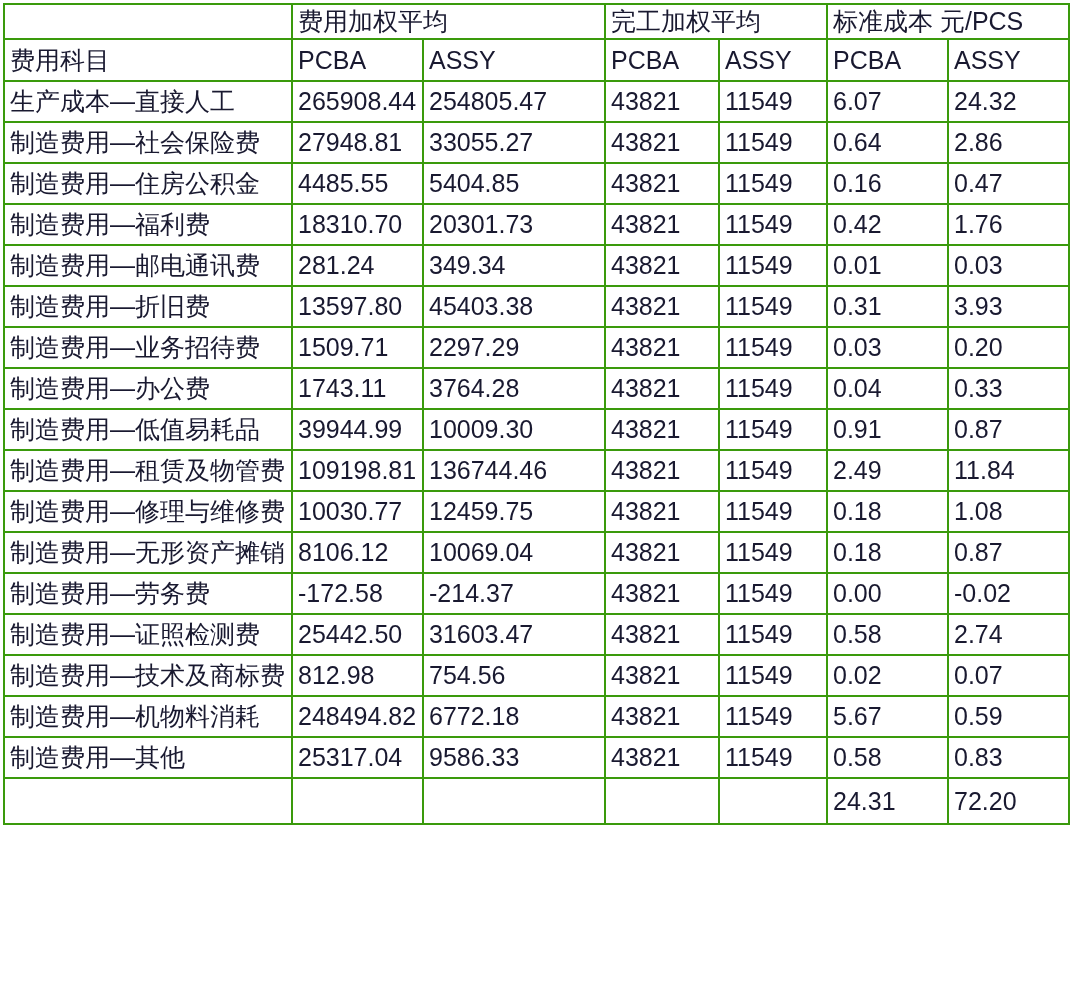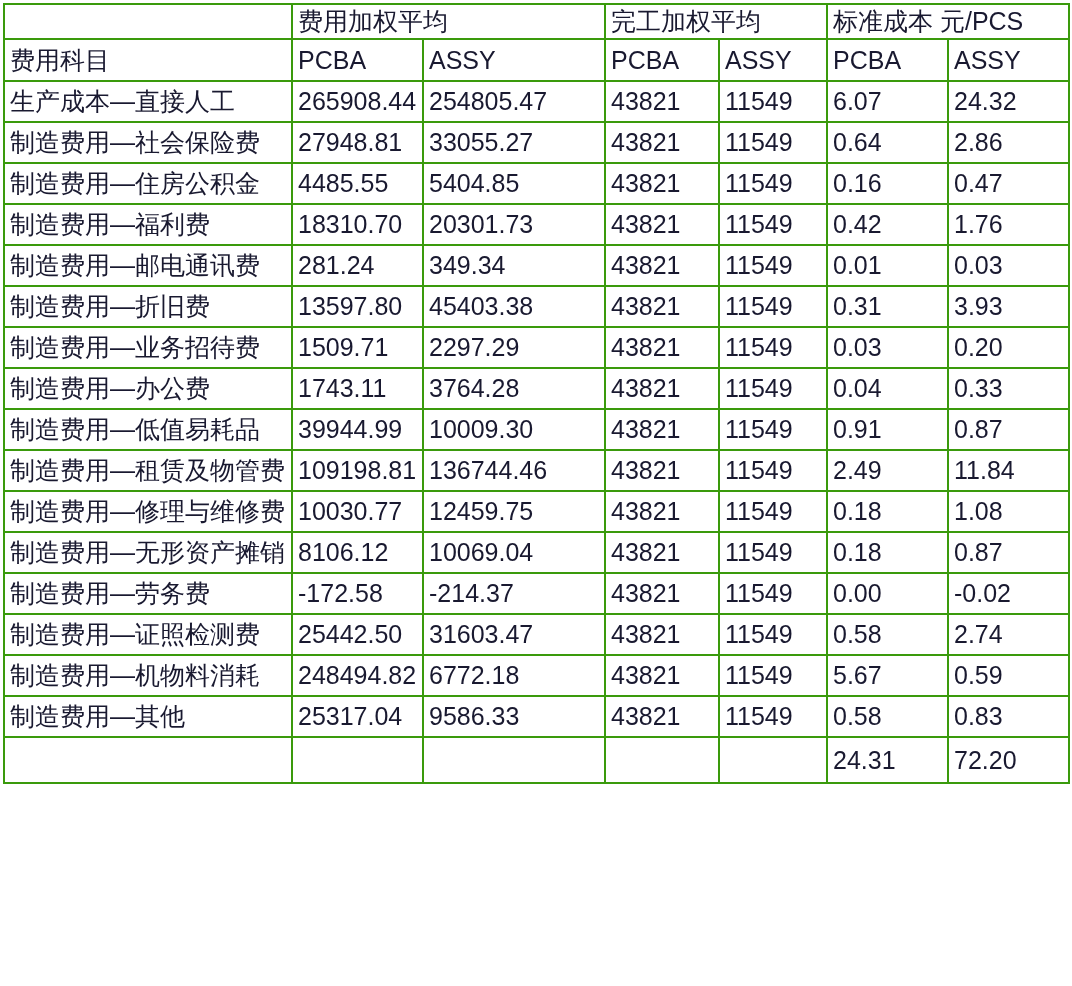--- a/index.html
+++ b/index.html
@@ -192,6 +192,15 @@
     <td class="num">2.74</td>
   </tr>
       <tr class="data-row">
+    <td>制造费用—技术及商标费</td>
+    <td class="num">812.98</td>
+    <td class="num">754.56</td>
+    <td class="num">43821</td>
+    <td class="num">11549</td>
+    <td class="num">0.02</td>
+    <td class="num">0.07</td>
+  </tr>
+      <tr class="data-row">
     <td>制造费用—机物料消耗</td>
     <td class="num">248494.82</td>
     <td class="num">6772.18</td>

